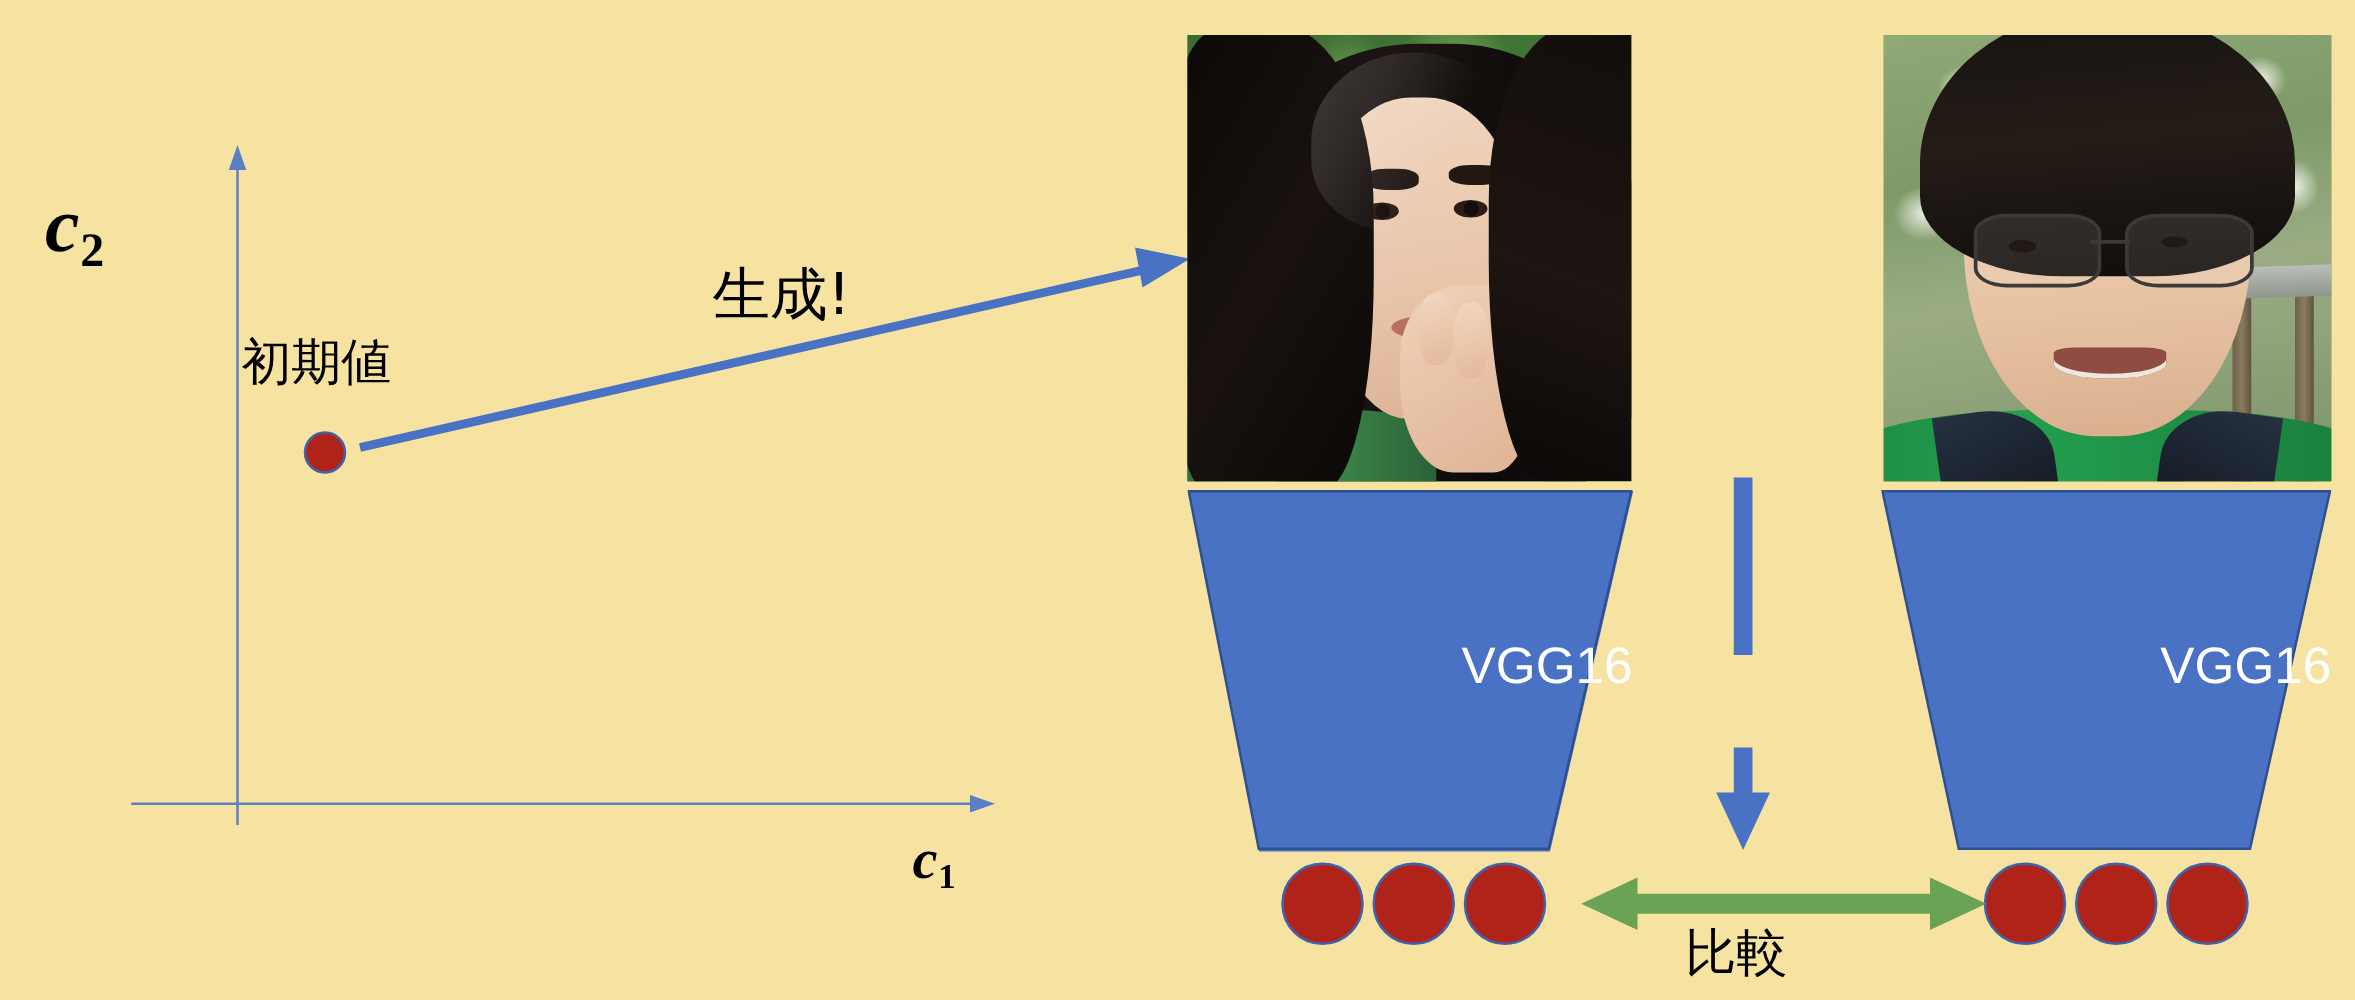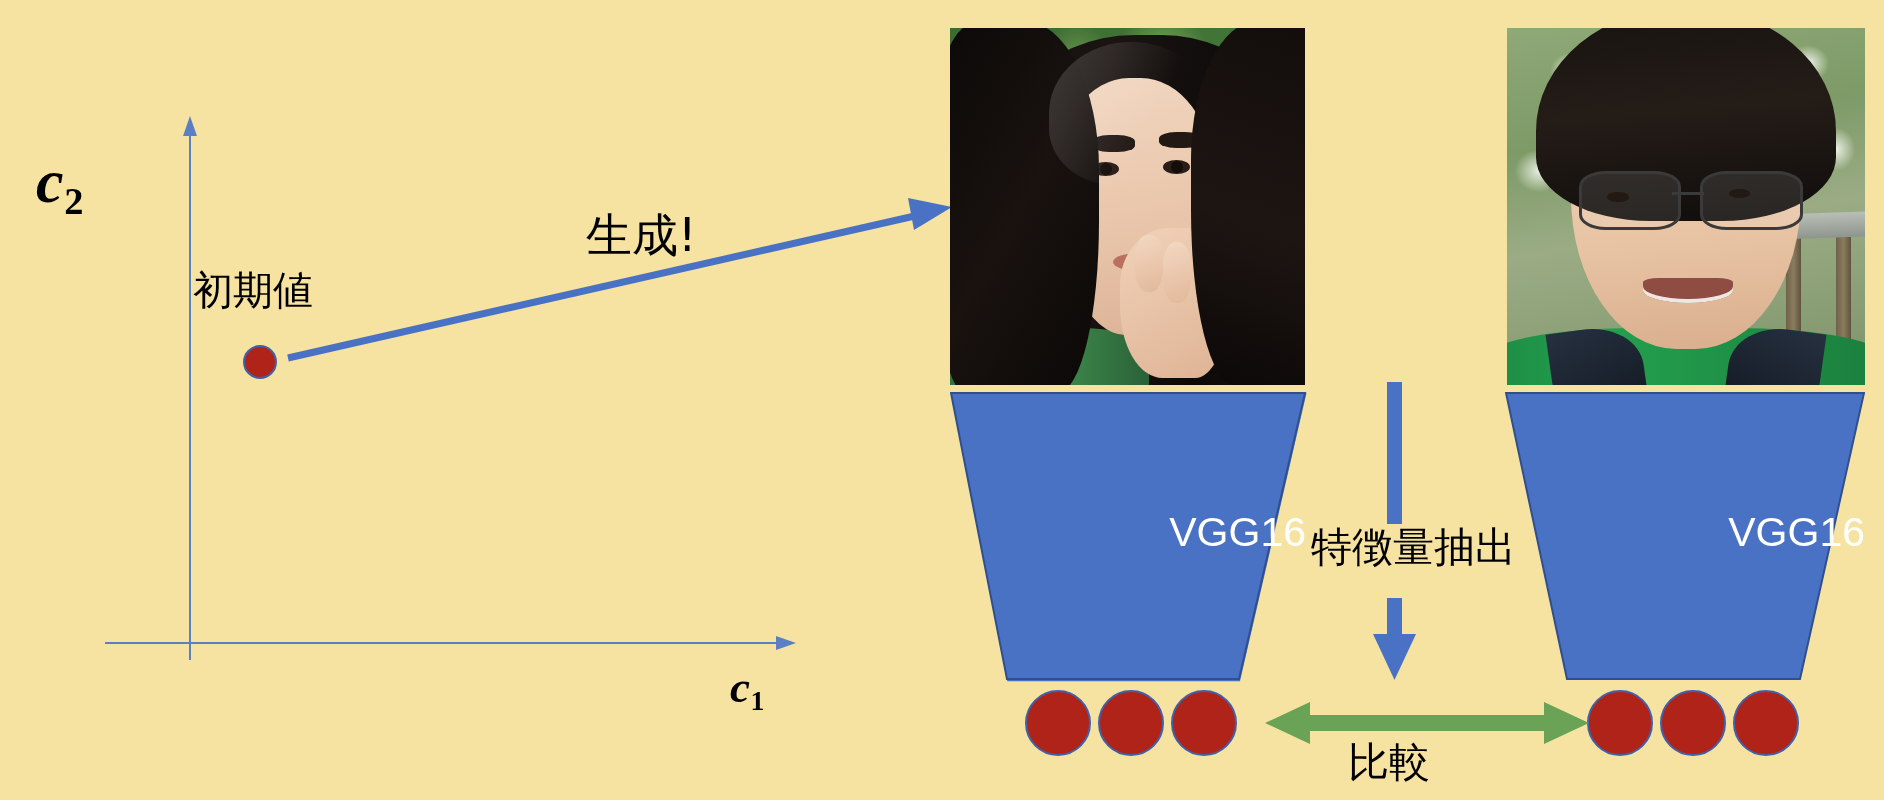--- a/index.html
+++ b/index.html
@@ -210,7 +210,7 @@
     <polygon points="672,27 628,18 634,50" fill="#4a72c4"></polygon>
   </svg>
 
-  <div class="abs jp" style="left:570px;top:212px;font-size:46px;margin-left:16px;">生成!</div>
+  <div class="abs jp" style="left:570px;top:212px;font-size:46px;">生成!</div>
 
   <div class="photo" style="left:950px;top:28px;width:355px;height:357px;">
     <div class="bg p1-bg"></div>

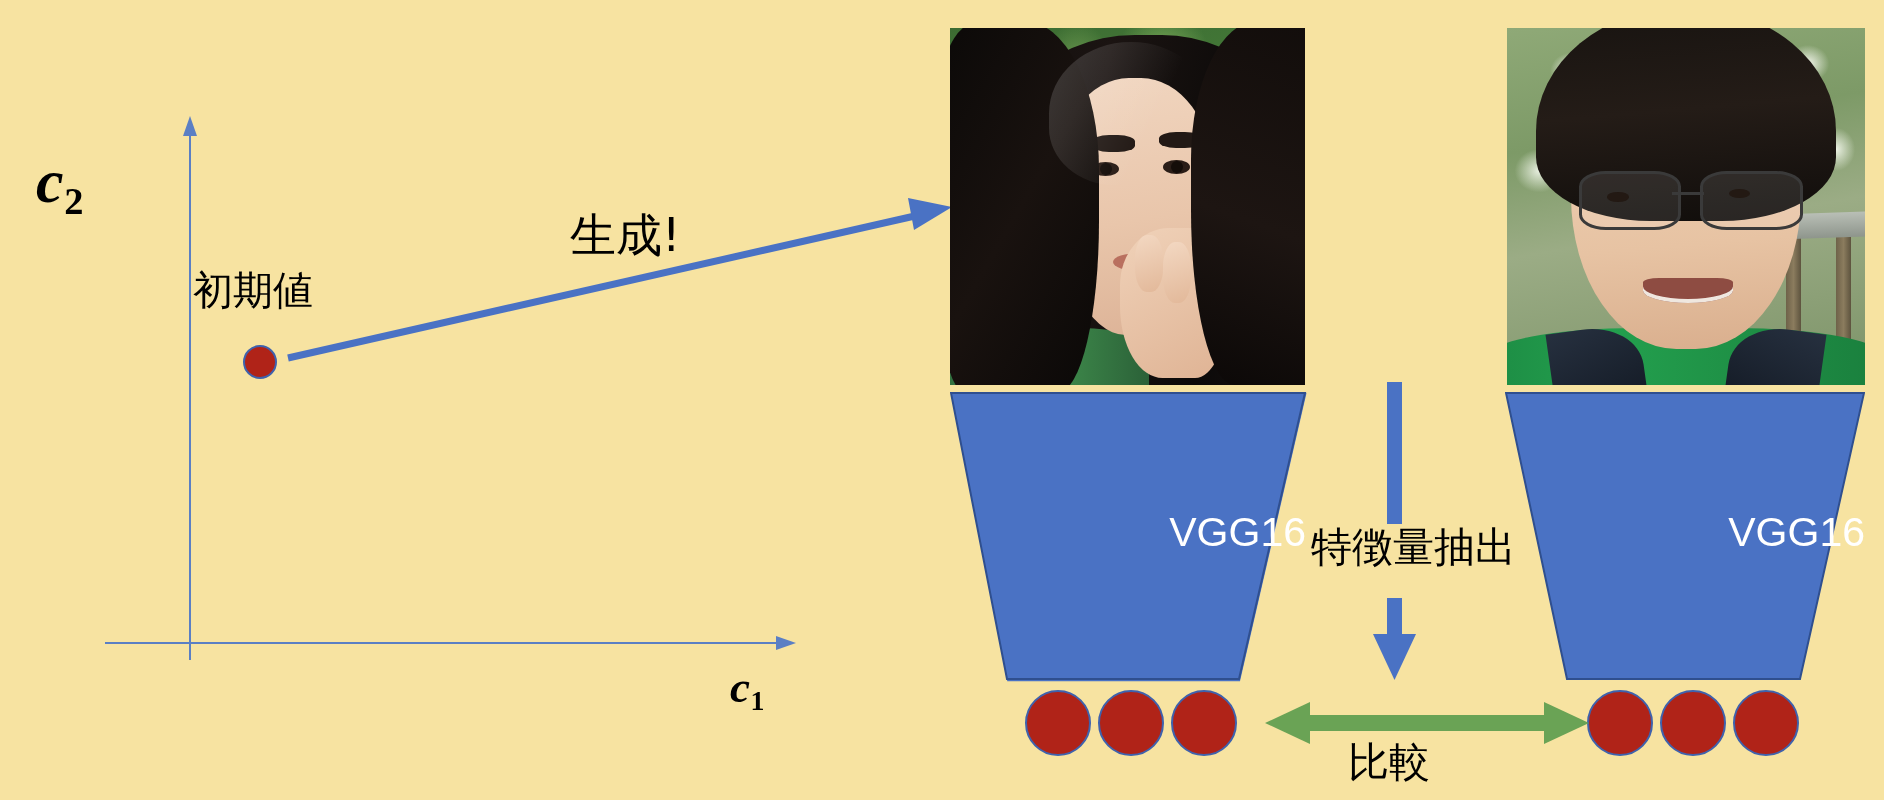--- a/index.html
+++ b/index.html
@@ -279,7 +279,6 @@
     <rect x="27" y="218" width="15" height="48" fill="#4a72c4"></rect>
     <polygon points="34.5,300 13,254 56,254" fill="#4a72c4"></polygon>
   </svg>
-  <div class="abs jp" style="left:1311px;top:527px;font-size:41px;">特徴量抽出</div>
 
   <svg class="abs" style="left:1262px;top:694px;width:330px;height:58px;" viewBox="0 0 330 58">
     <rect x="44" y="21" width="242" height="16" fill="#6aa355"></rect>

